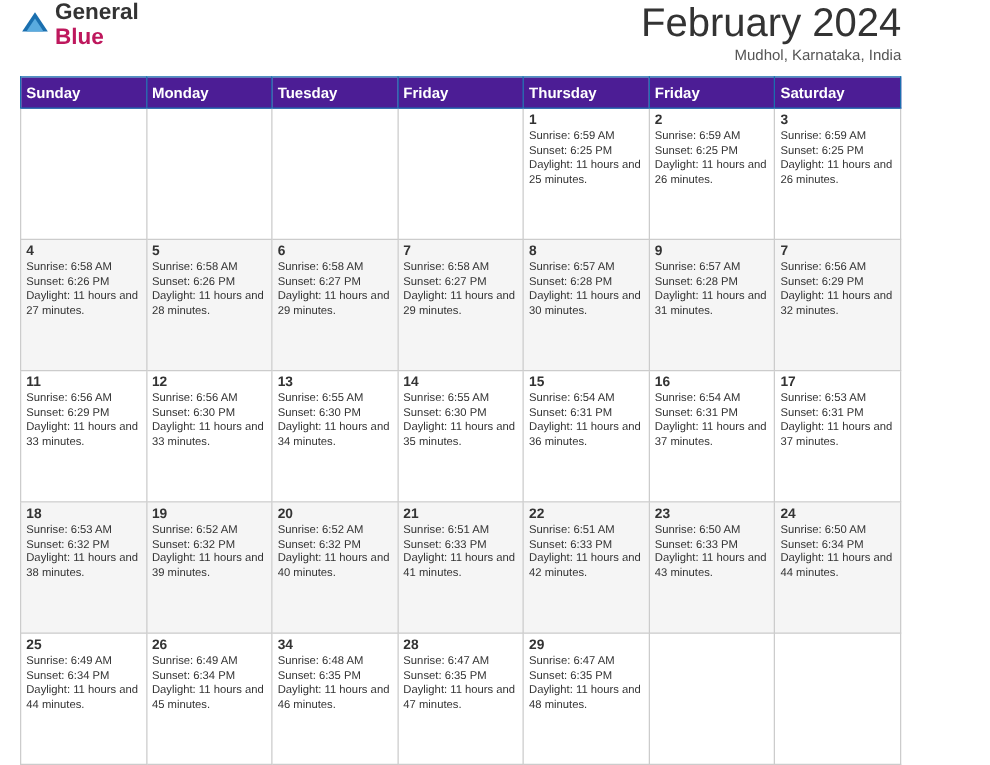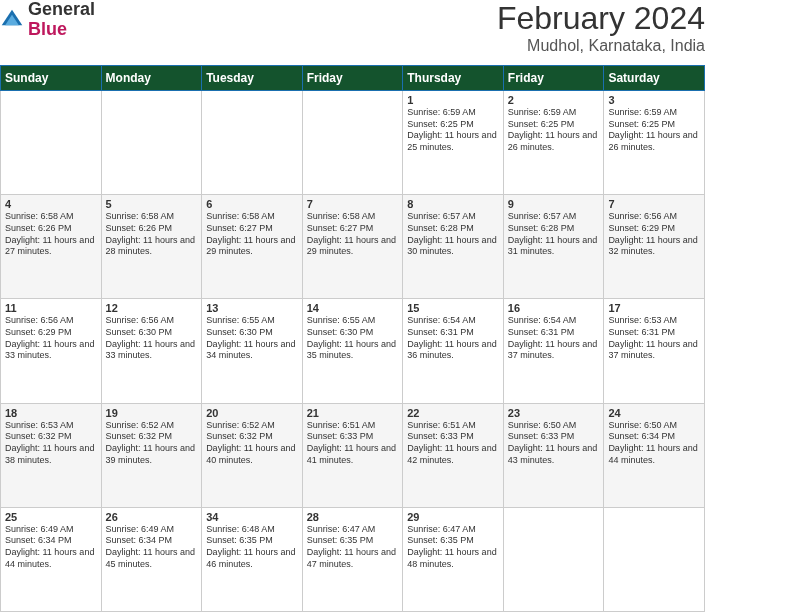--- a/index.html
+++ b/index.html
@@ -16,6 +16,7 @@
       padding: 0;
       display: flex;
       flex-direction: column;
+      margin-left: 16px;
     }
     .header {
       display: flex;

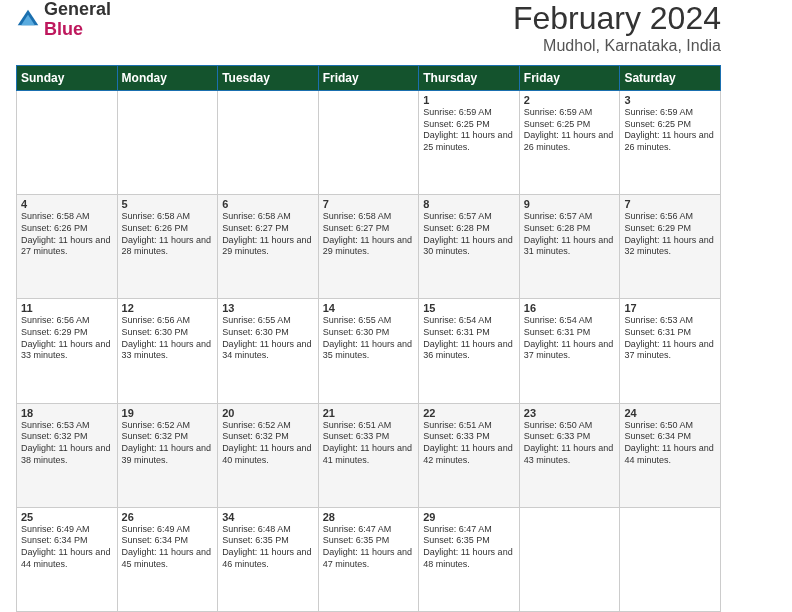--- a/index.html
+++ b/index.html
@@ -49,7 +49,7 @@
       color: #333;
     }
     .subtitle {
-      font-size: 16px;
+      font-size: 12px;
       color: #555;
     }
     .calendar {

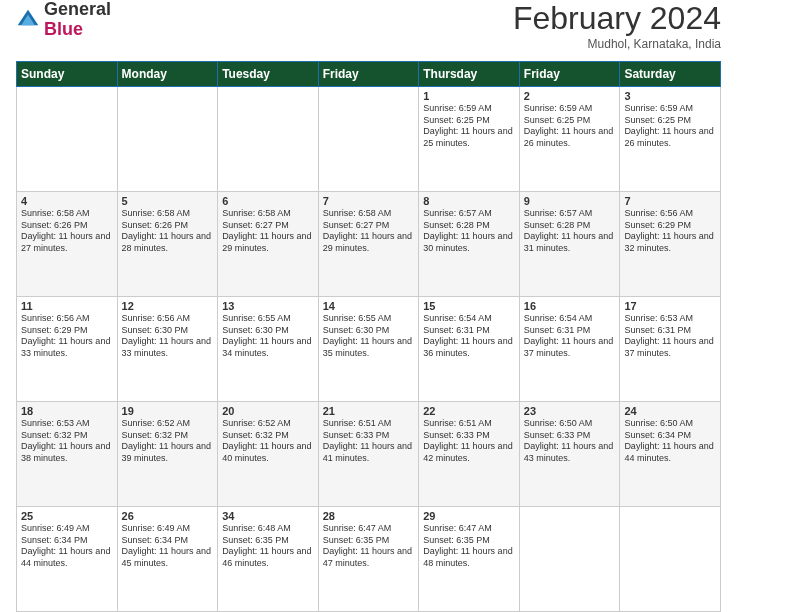--- a/index.html
+++ b/index.html
@@ -58,7 +58,7 @@
       flex: 1;
     }
     .calendar th {
-      background: #14532d;
+      background: #4c1d95;
       color: #fff;
       font-size: 12px;
       font-weight: bold;

